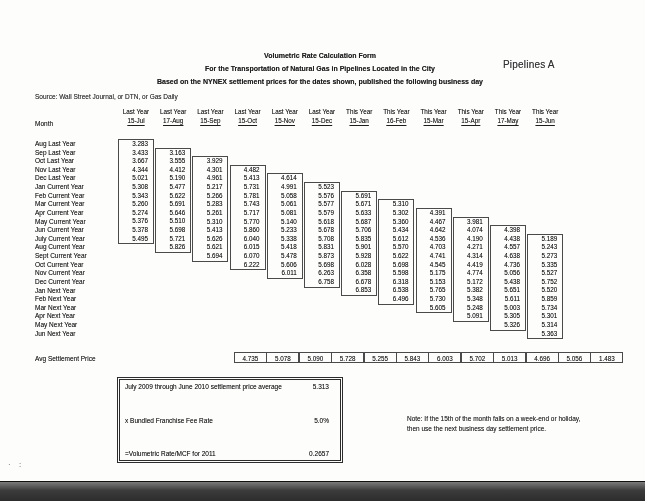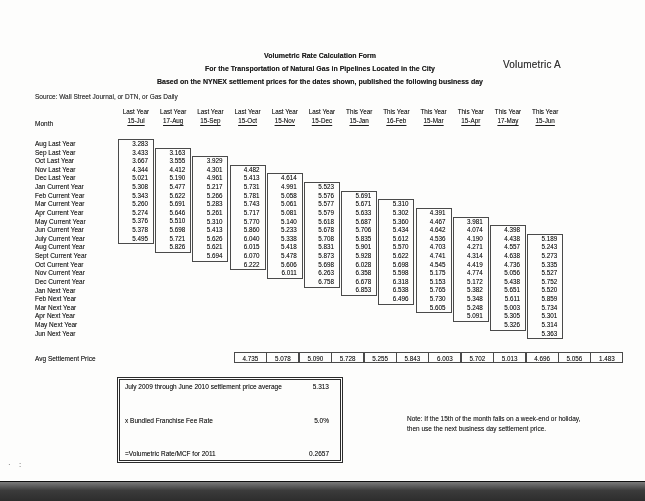--- a/index.html
+++ b/index.html
@@ -44,7 +44,7 @@
     <div>Based on the NYNEX settlement prices for the dates shown, published the following business day</div>
   </div>
 
-  <div class="attachment">Volumetric A</div>
+  <div class="attachment">Pipelines A</div>
   <div class="source">Source:  Wall Street Journal, or DTN, or Gas Daily</div>
 
   <div class="month-hdr">Month</div>

